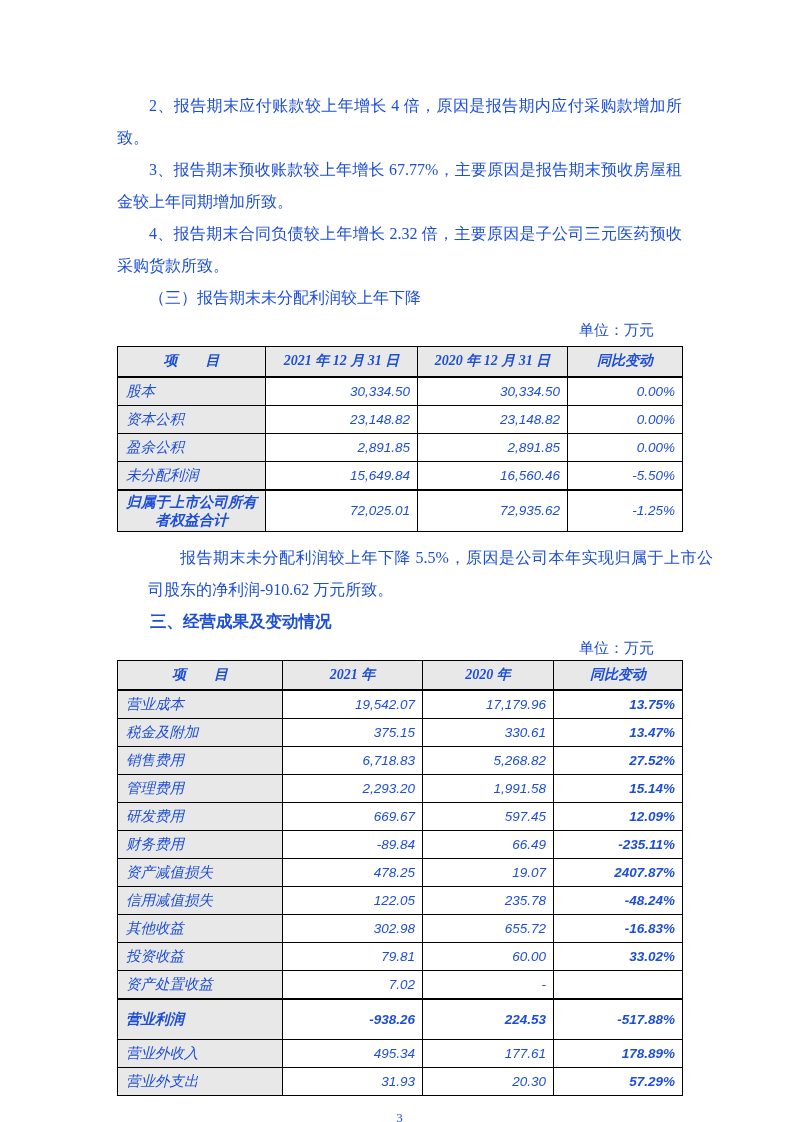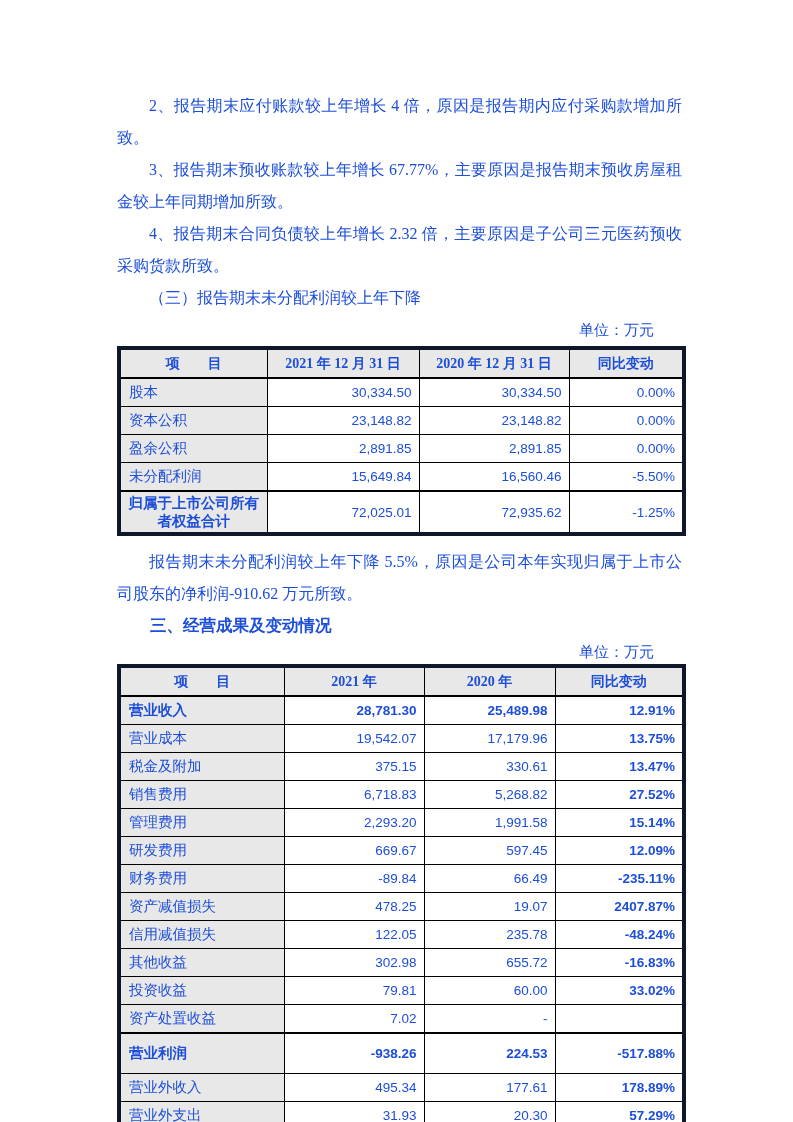--- a/index.html
+++ b/index.html
@@ -30,7 +30,8 @@
 
   table.fin {
     width:565px; border-collapse:collapse; table-layout:fixed;
-    border:4px solid #0f172a;
+    border:1px solid #0f172a;
+    font-style:italic;
   }
   table.fin th, table.fin td { border:1px solid #000; overflow:hidden; }
   table.fin th {

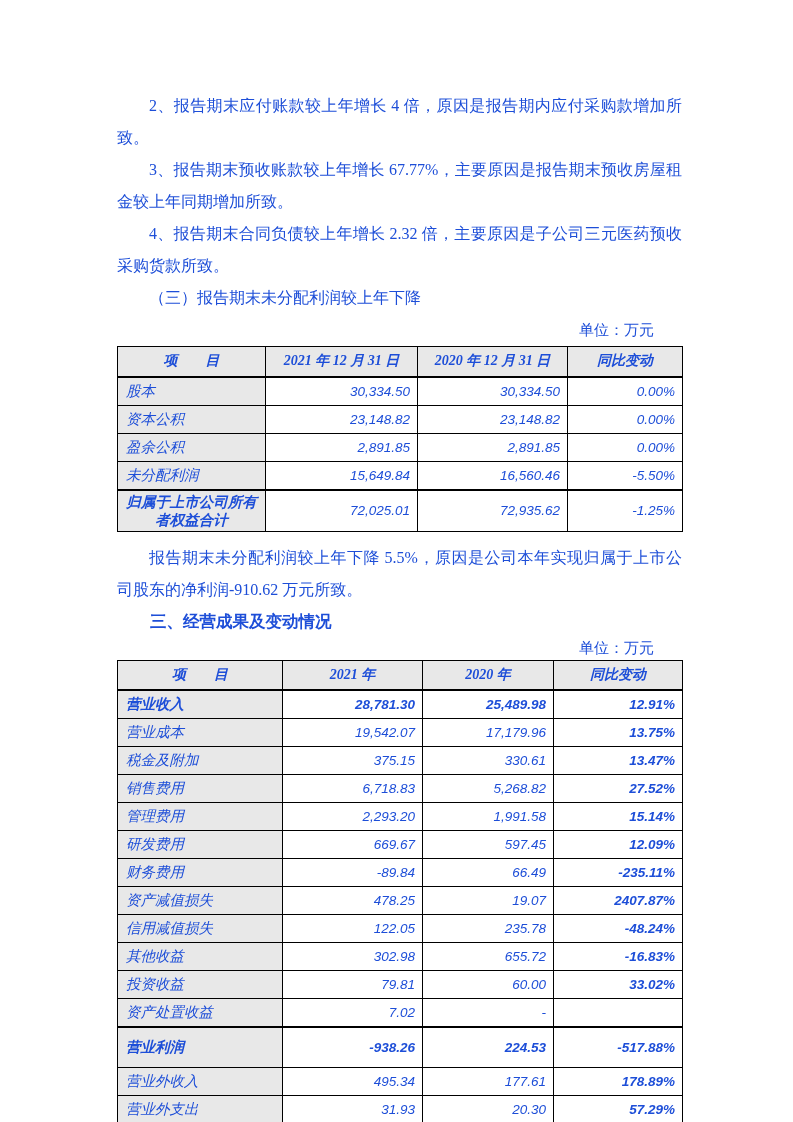--- a/index.html
+++ b/index.html
@@ -26,7 +26,7 @@
     font-size:15px; line-height:32px;
   }
   .unit-label.second { line-height:24px; }
-  .after-table { margin-top:10px; }
+  .after-table { margin-top:10px;margin-left:31px; }
 
   table.fin {
     width:565px; border-collapse:collapse; table-layout:fixed;

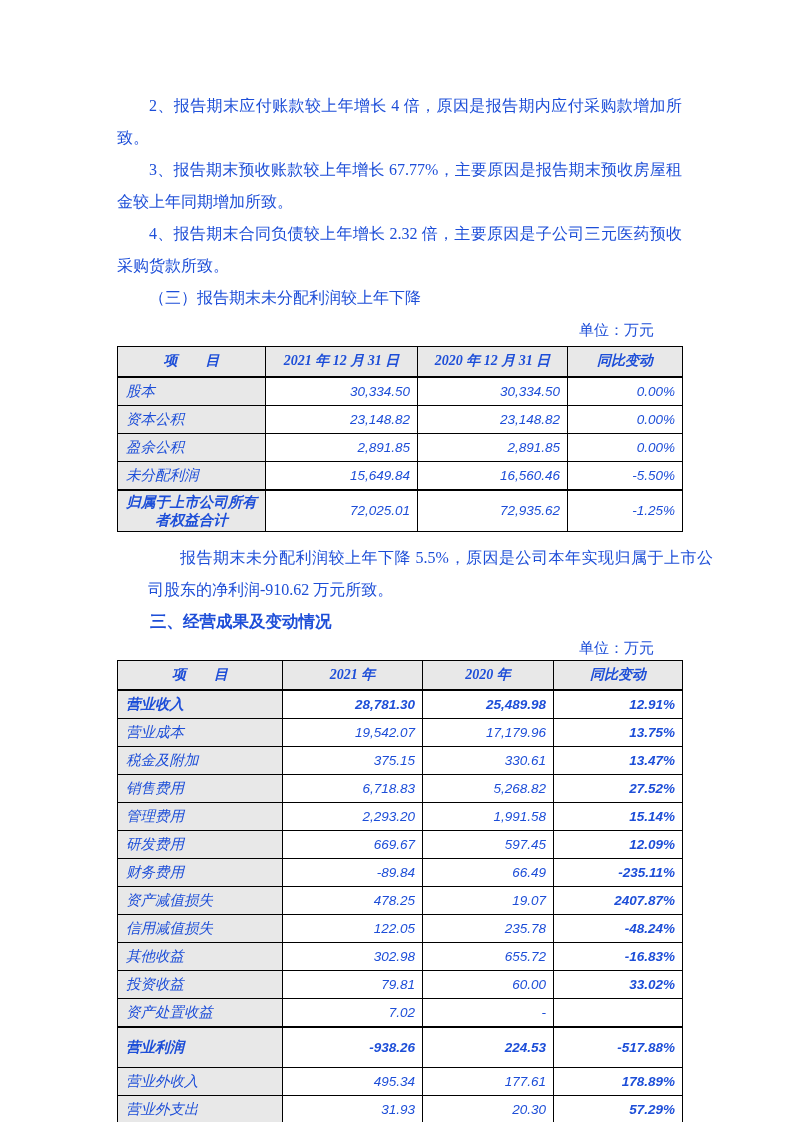--- a/index.html
+++ b/index.html
@@ -143,12 +143,6 @@
           </tr>
         </thead>
         <tbody>
-          <tr class="bold-label bold-values">
-            <td class="col-label">营业收入</td>
-            <td class="num">28,781.30</td>
-            <td class="num">25,489.98</td>
-            <td class="num pct">12.91%</td>
-          </tr>
           <tr>
             <td class="col-label">营业成本</td>
             <td class="num">19,542.07</td>

